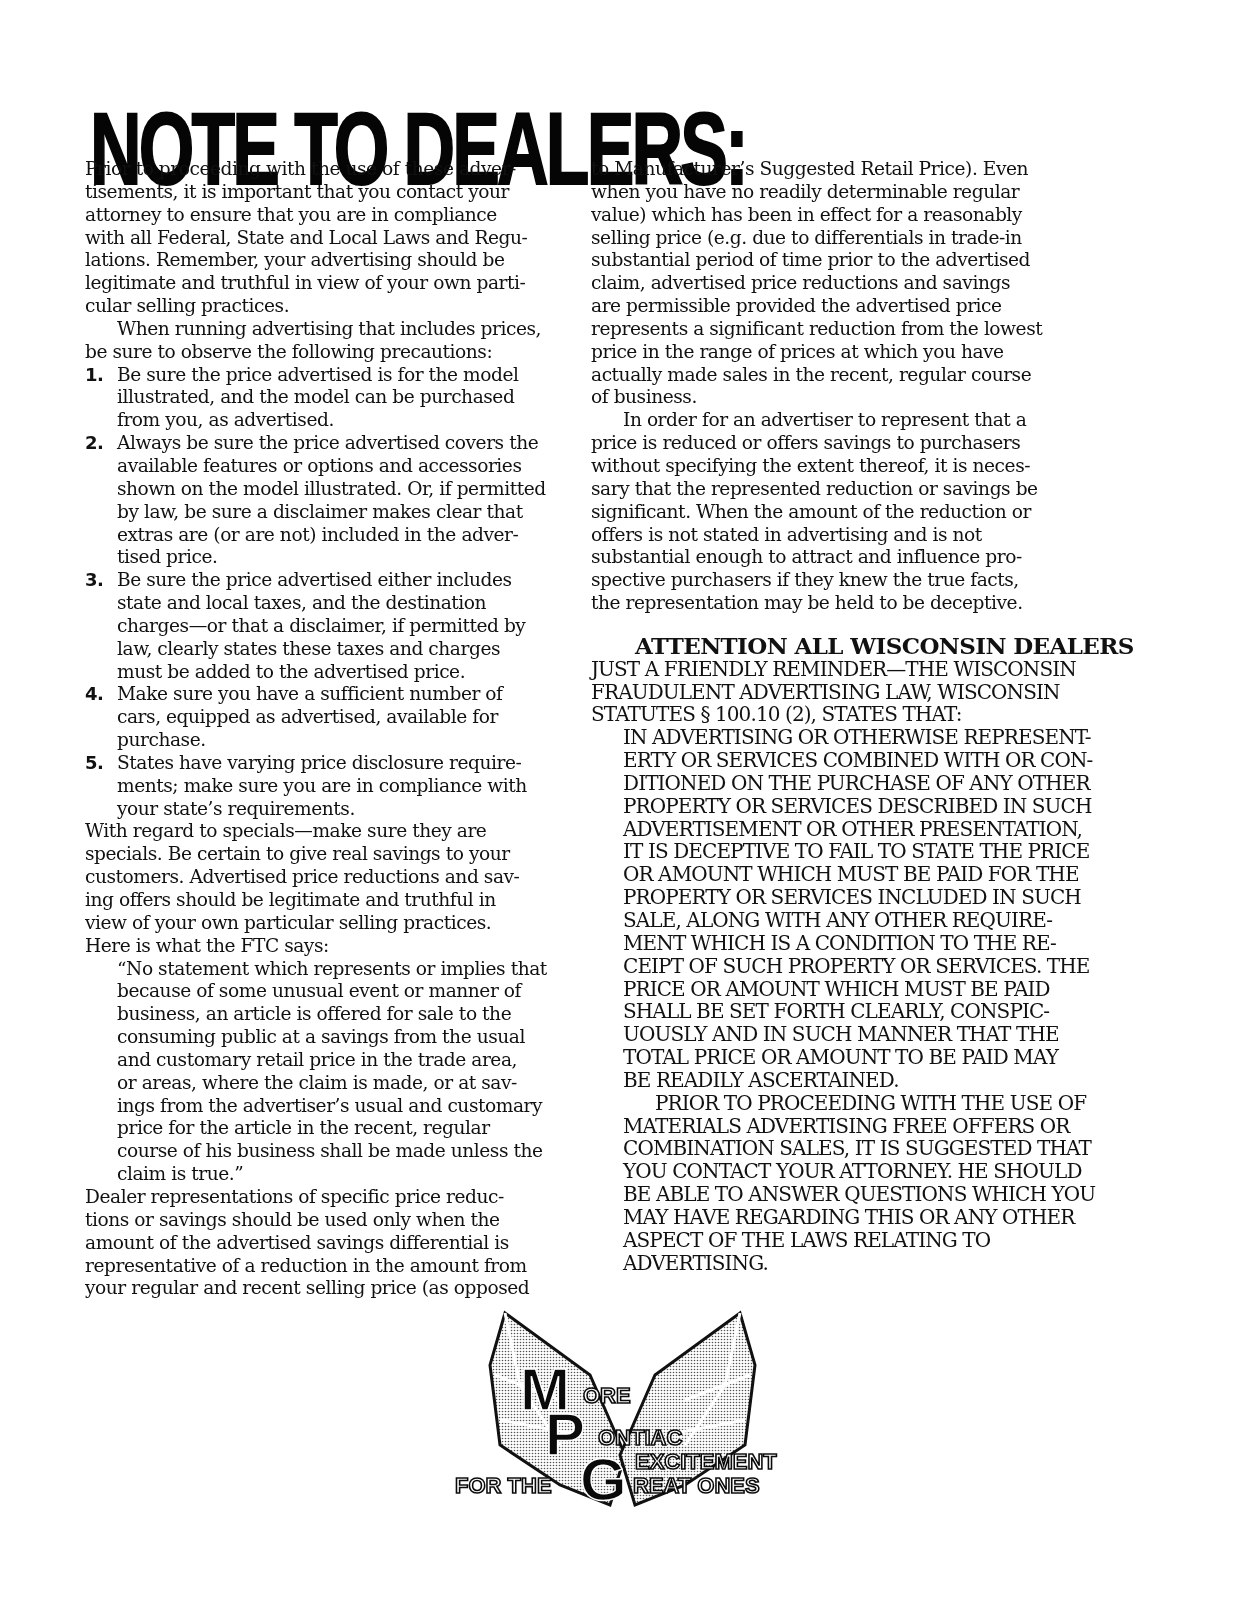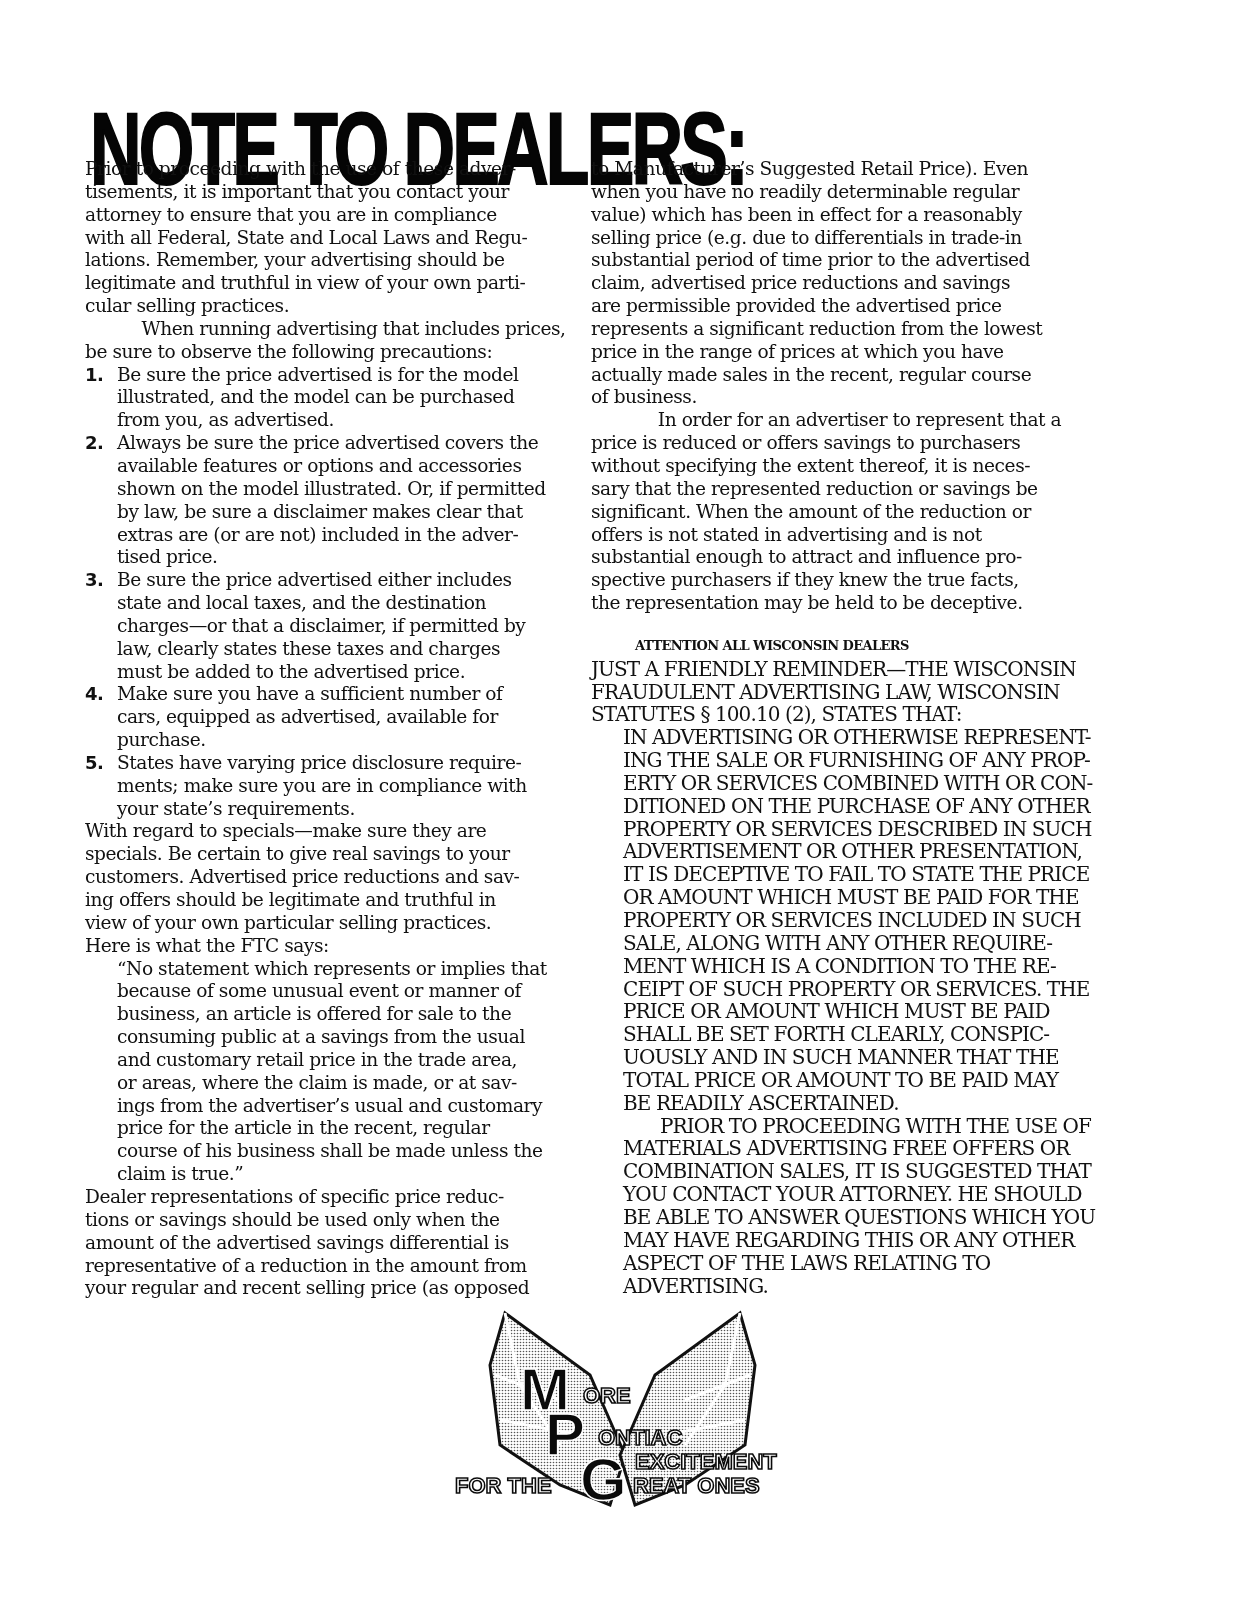--- a/index.html
+++ b/index.html
@@ -26,7 +26,7 @@
   .col-left { left: 85px; width: 505px; }
   .col-right { left: 591px; width: 505px; }
   .ln { display: block; white-space: nowrap; }
-  .ind { padding-left: 32px; text-align: center; }
+  .ind { padding-left: 32px; }
   .hang { padding-left: 32px; position: relative; }
   .num { position: absolute; left: 0; font-weight: bold; font-family: "DejaVu Sans", sans-serif; font-size: 18px; }
   .quote { padding-left: 32px; }

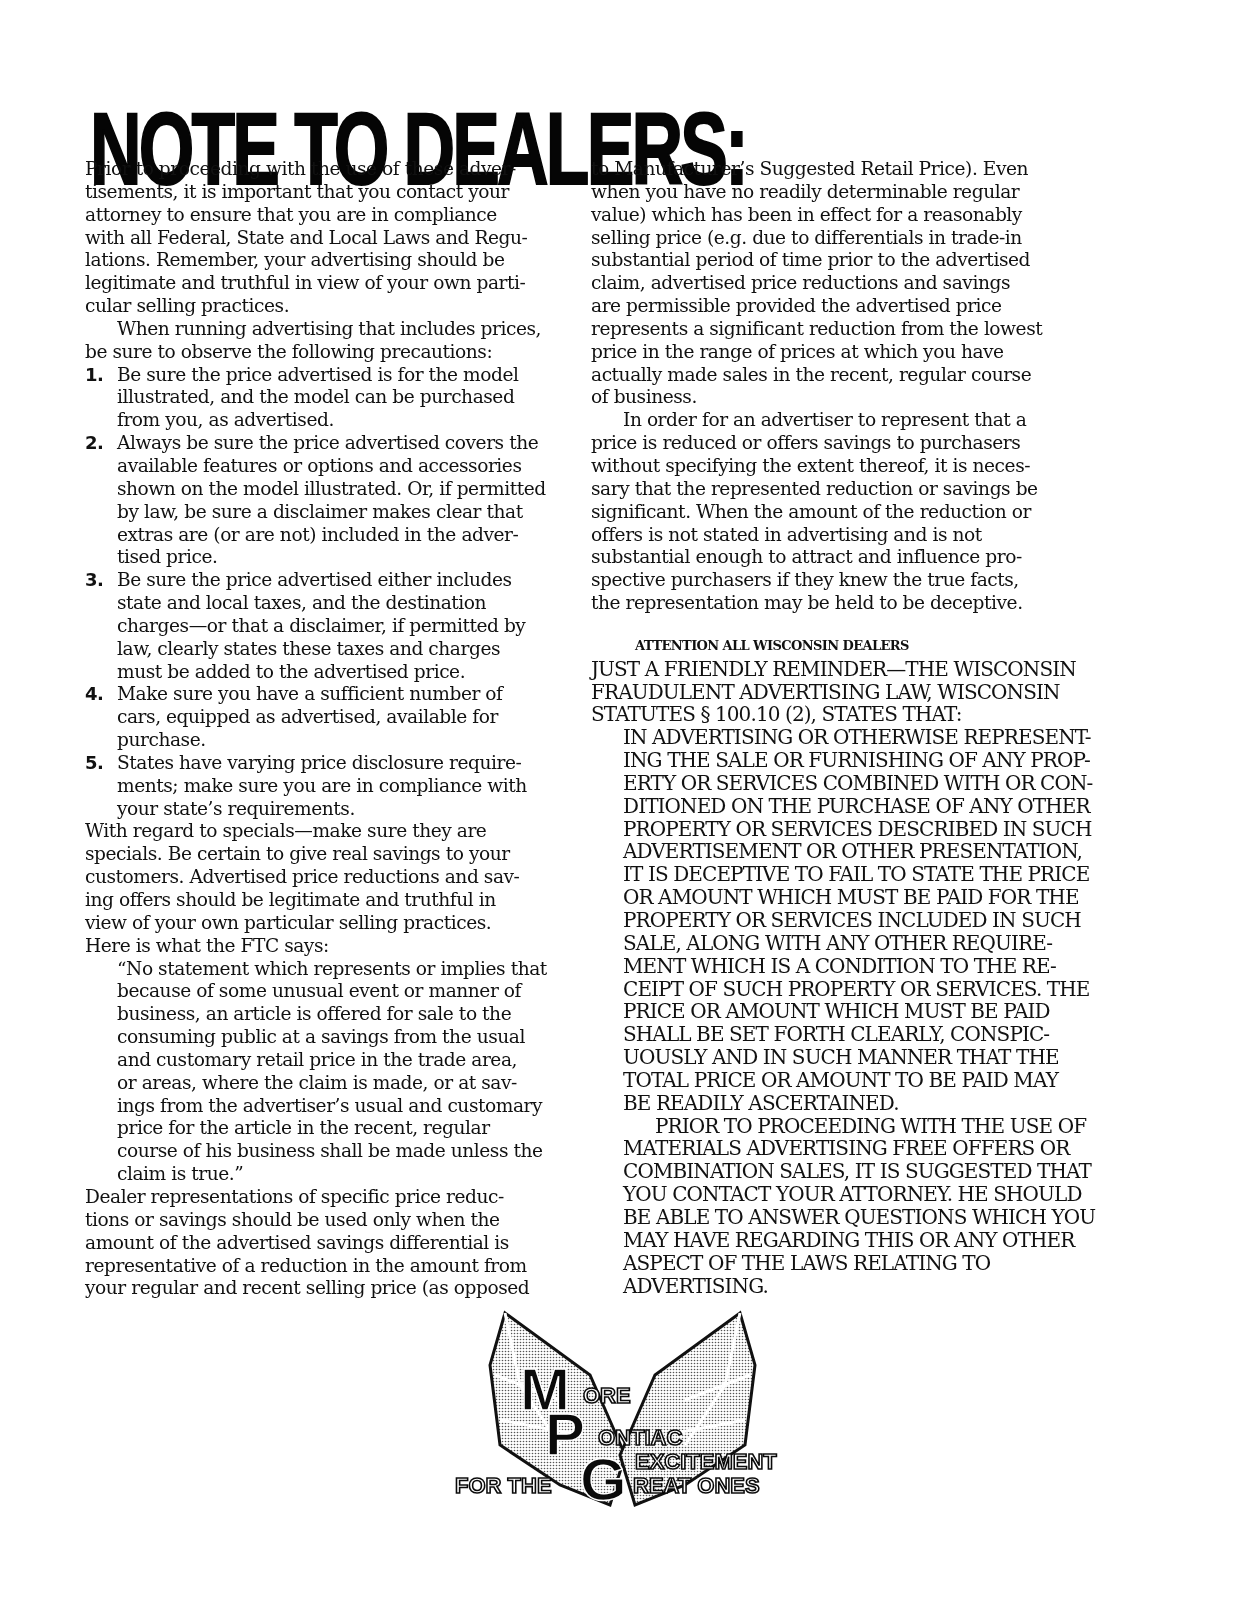--- a/index.html
+++ b/index.html
@@ -31,7 +31,7 @@
   .num { position: absolute; left: 0; font-weight: bold; font-family: "DejaVu Sans", sans-serif; font-size: 18px; }
   .quote { padding-left: 32px; }
   .caps { font-size: 20px; letter-spacing: -0.9px; }
-  .heading { font-weight: bold; padding-left: 44px; font-size: 13px; letter-spacing: -0.6px; margin-top: 20px; }
+  .heading { font-weight: bold; padding-left: 44px; font-size: 23px; letter-spacing: -0.6px; margin-top: 20px; }
   .statute { padding-left: 32px; }
   .logo {
     position: absolute; left: 450px; top: 1305px; width: 340px; height: 210px;

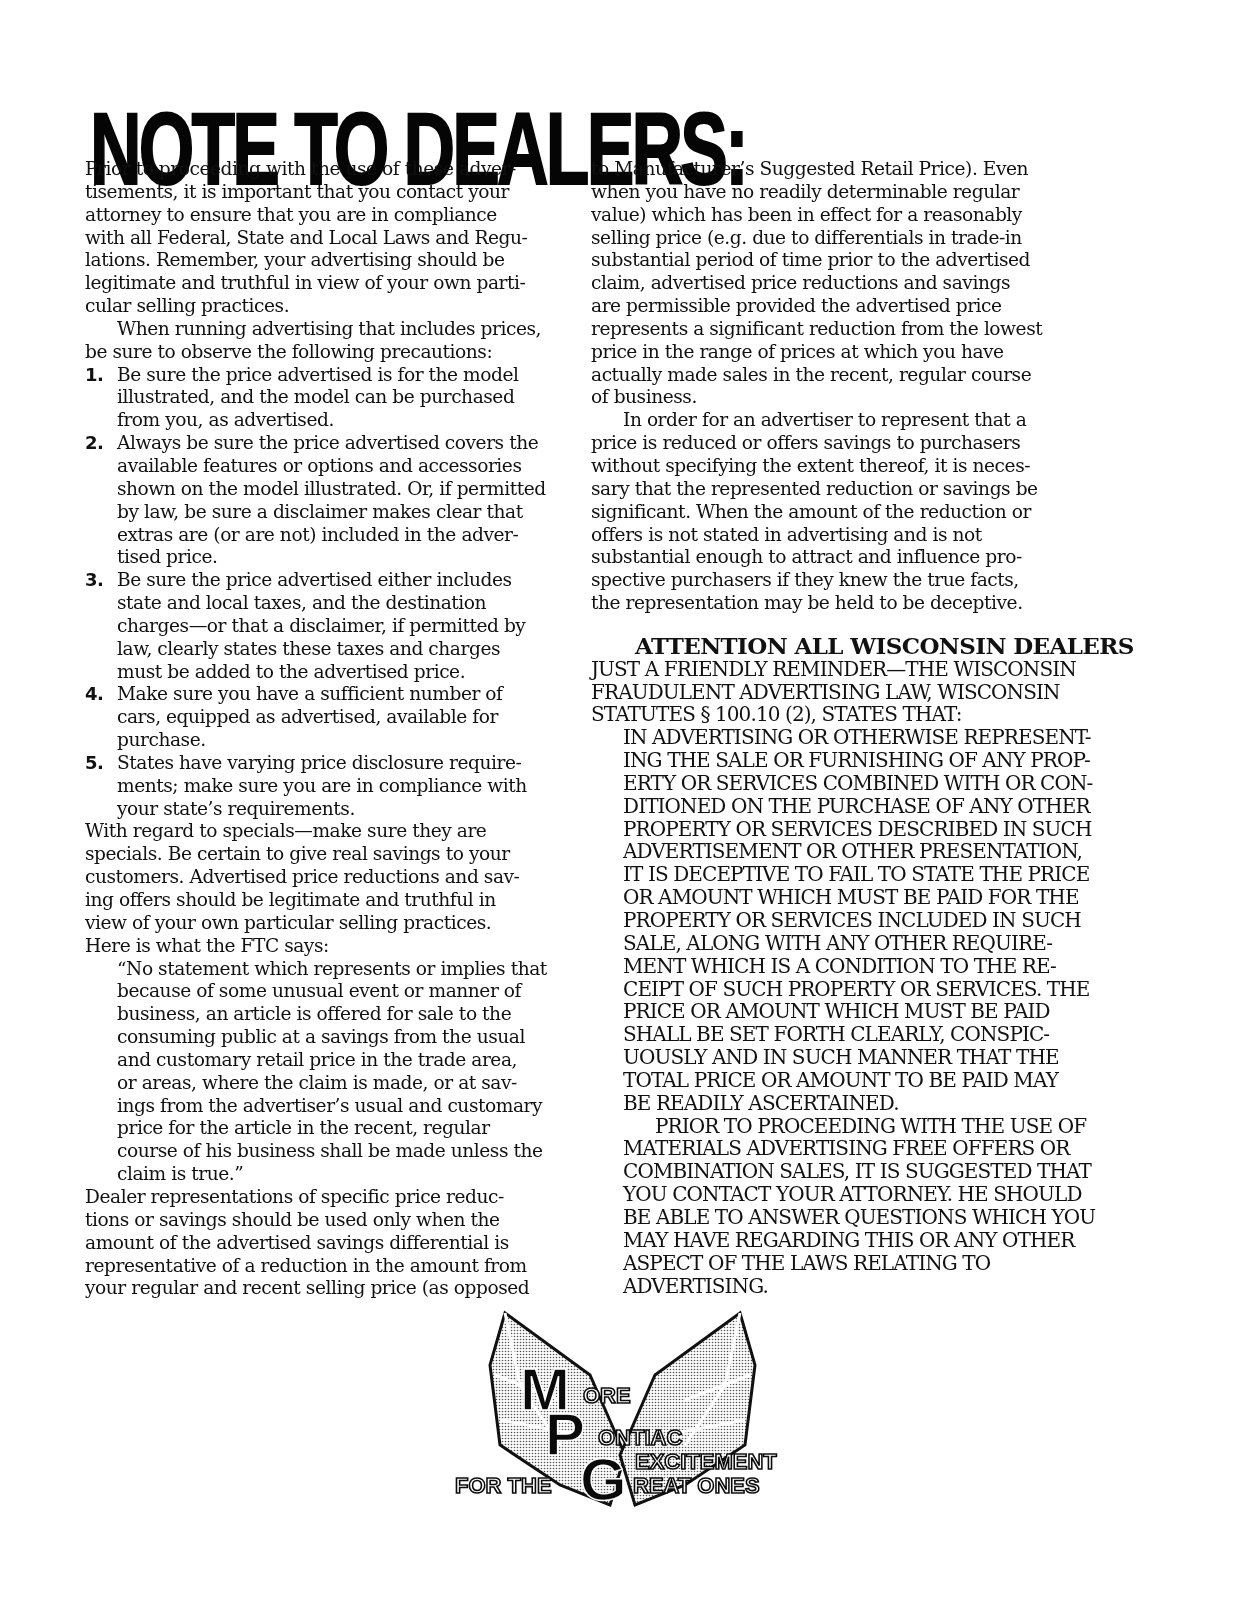--- a/index.html
+++ b/index.html
@@ -158,7 +158,6 @@
   </div>
   <div class="caps statute">
     <span class="ln">IN ADVERTISING OR OTHERWISE REPRESENT-</span>
-    <span class="ln">ING THE SALE OR FURNISHING OF ANY PROP-</span>
     <span class="ln">ERTY OR SERVICES COMBINED WITH OR CON-</span>
     <span class="ln">DITIONED ON THE PURCHASE OF ANY OTHER</span>
     <span class="ln">PROPERTY OR SERVICES DESCRIBED IN SUCH</span>

